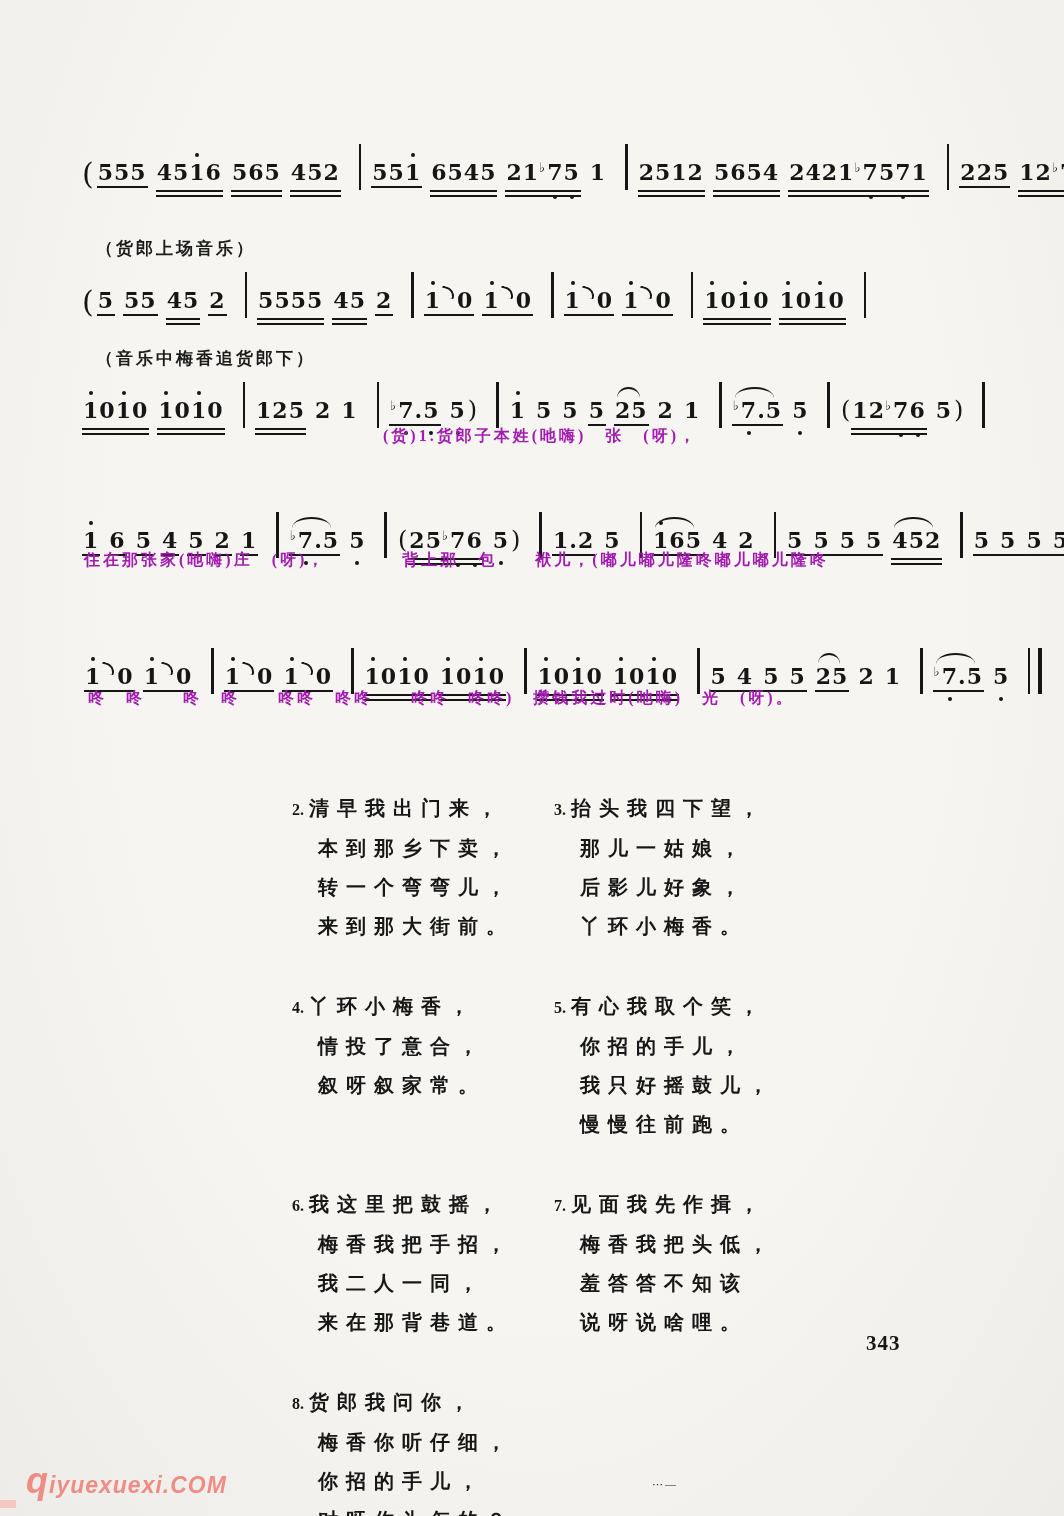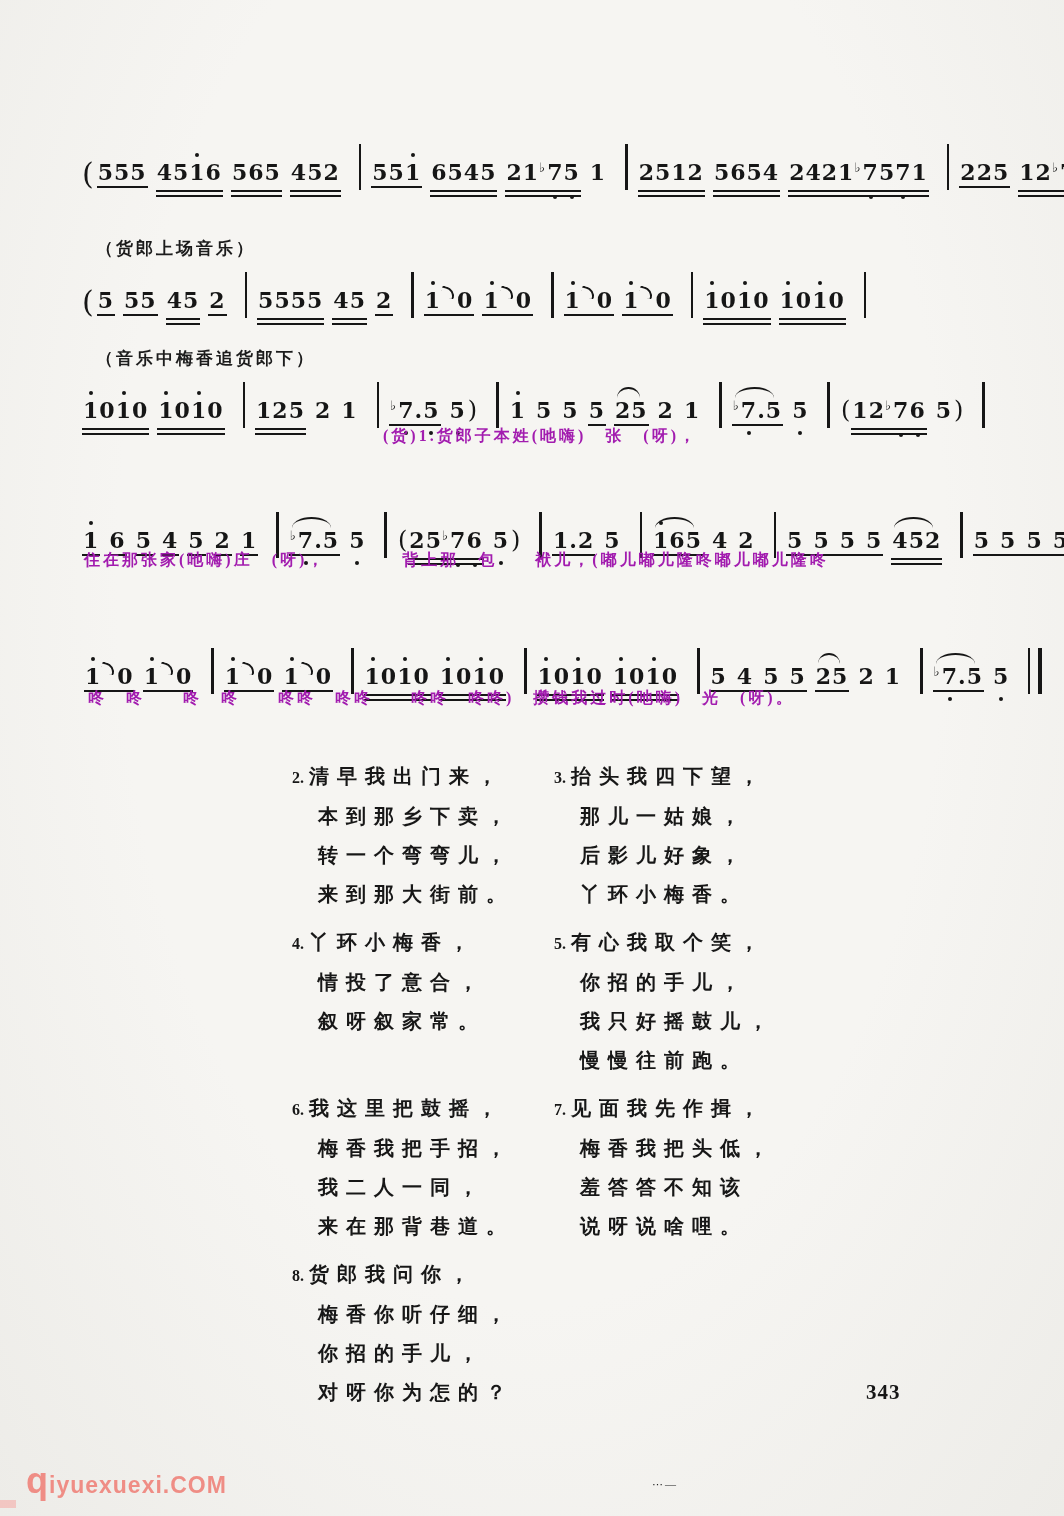--- a/index.html
+++ b/index.html
@@ -50,7 +50,7 @@
   .verse{width:262px;flex:0 0 262px;}
   .vline{font-size:20px;letter-spacing:8px;line-height:39px;font-weight:600;
          color:#171717;padding-left:26px;white-space:nowrap;}
-  .vline.first{padding-left:0;}
+  .vline.first{padding-left:0;margin-top:32px;}
   .vnum{font-size:16px;letter-spacing:0;margin-right:5px;font-weight:700;}
 
   

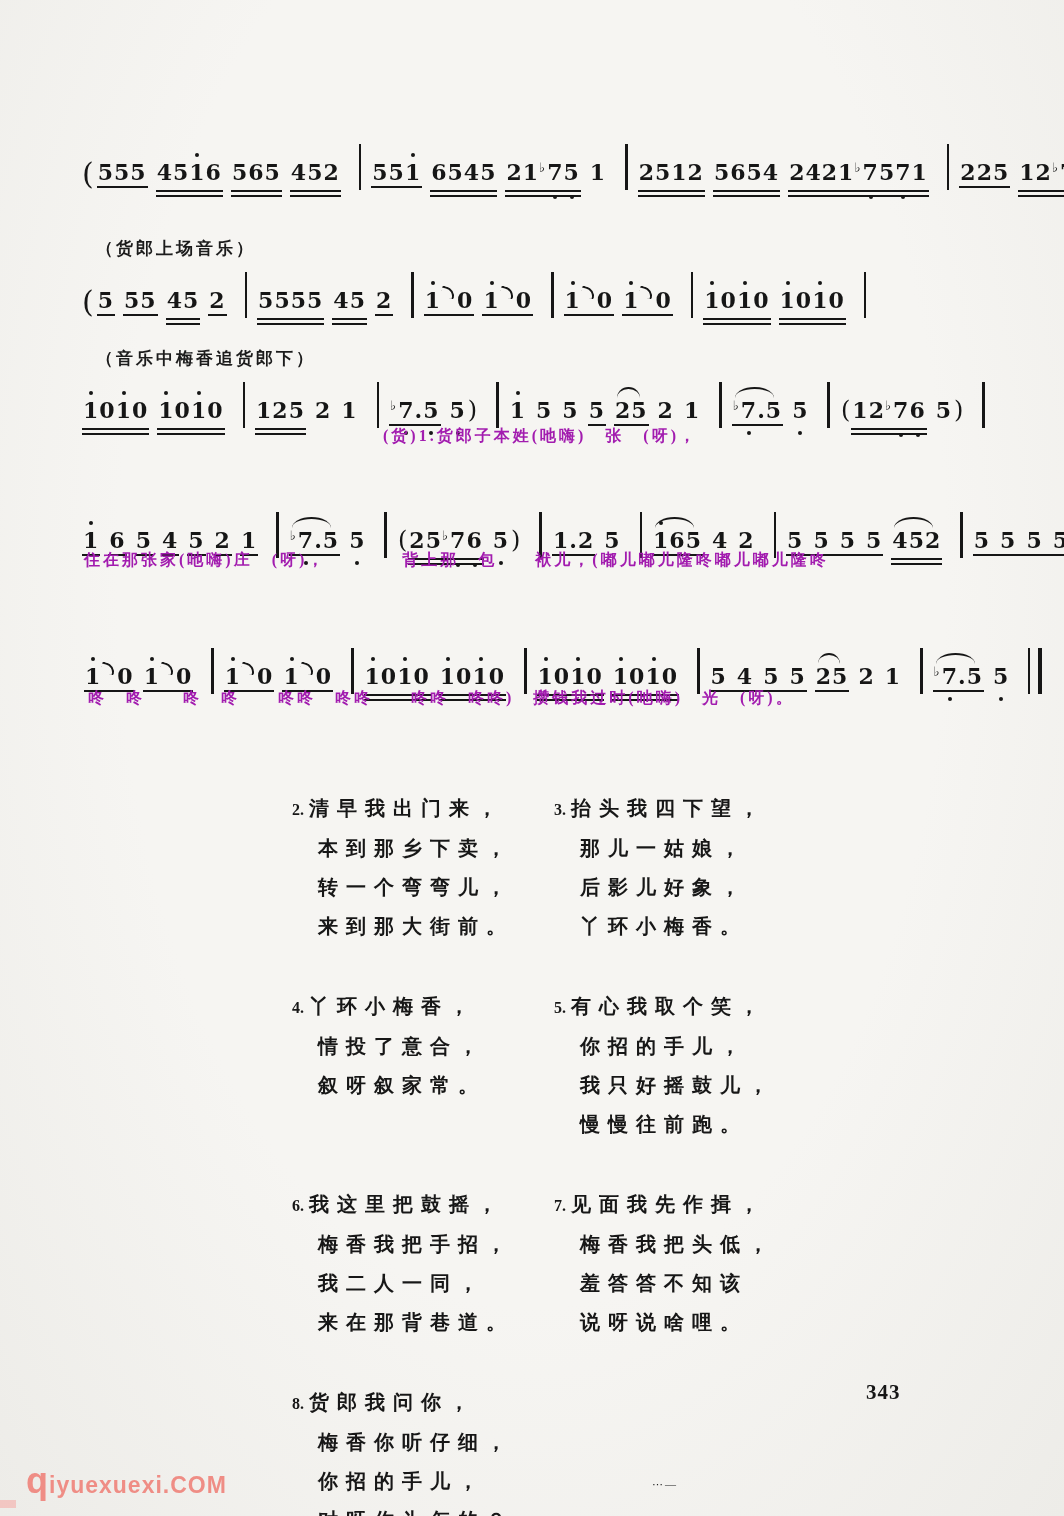--- a/index.html
+++ b/index.html
@@ -132,7 +132,7 @@
     </div>
   </div>
 
-<div class="abs pagenum" style="left:866px;top:1380px;">343</div>
+<div class="abs pagenum" style="left:866px;top:1331px;">343</div>
 <div class="abs watermark" style="left:26px;top:1460px;">qiyuexuexi.COM</div>
 <div class="abs artifact" style="left:652px;top:1478px;">⋯—</div>
 <div class="abs corner-bleed" style="left:0px;top:1500px;"></div>

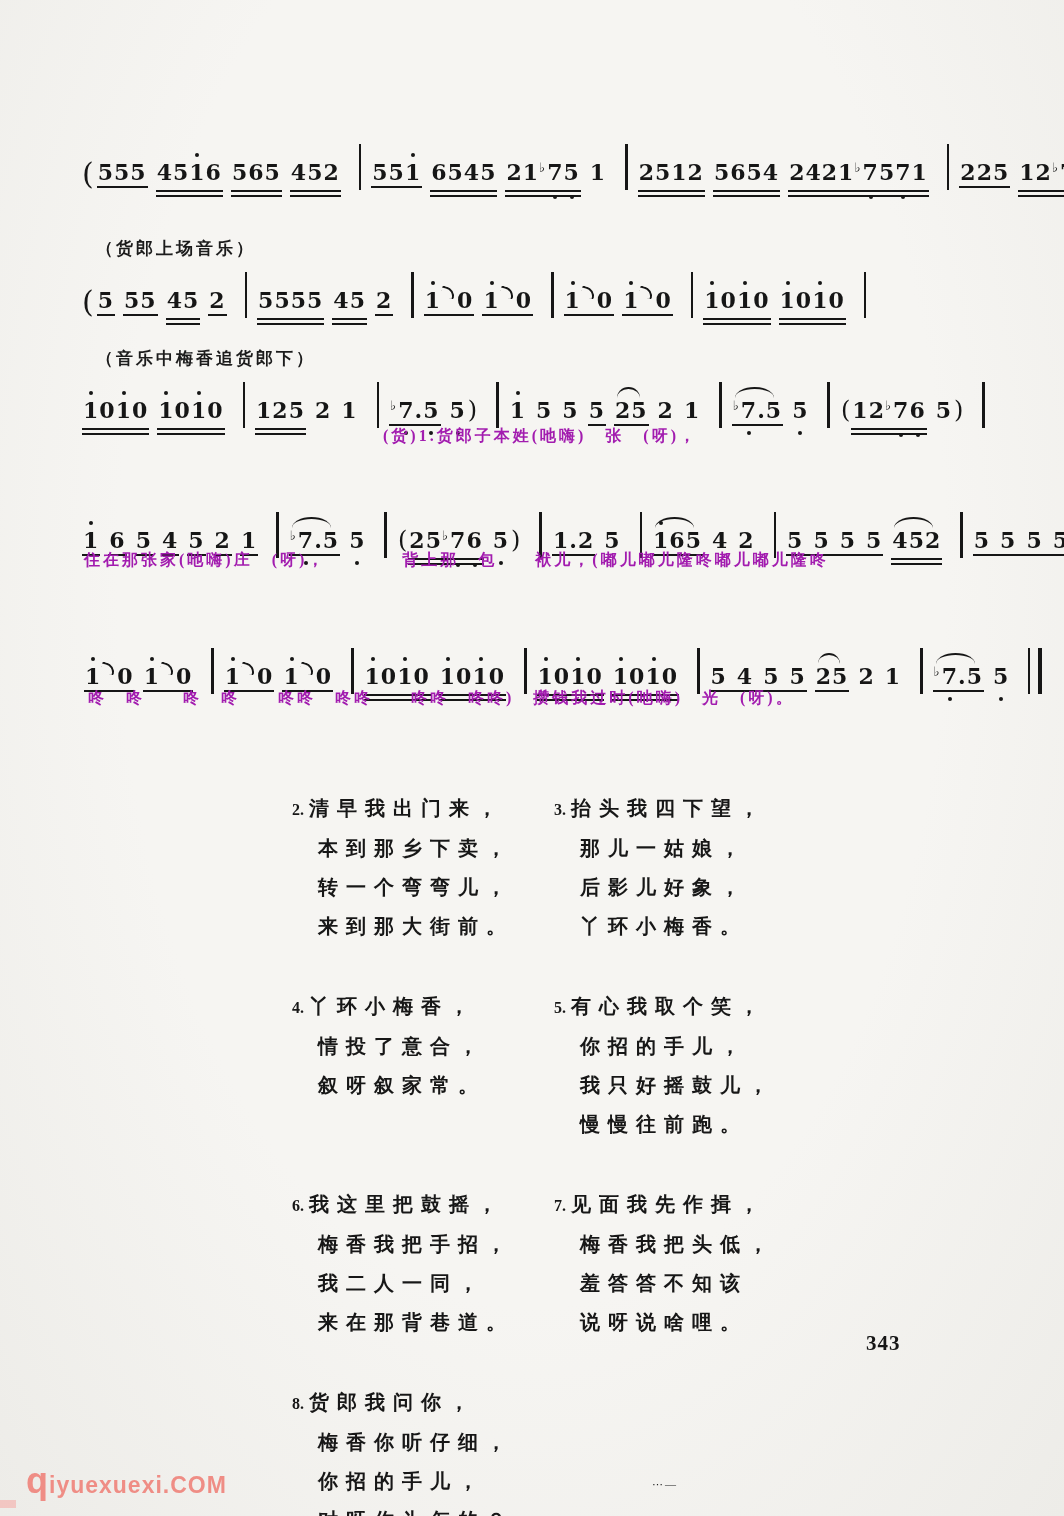--- a/index.html
+++ b/index.html
@@ -133,7 +133,7 @@
   </div>
 
 <div class="abs pagenum" style="left:866px;top:1331px;">343</div>
-<div class="abs watermark" style="left:26px;top:1460px;">qiyuexuexi.COM</div>
+<div class="abs watermark" style="left:26px;top:1460px;font-style:italic;">qiyuexuexi.COM</div>
 <div class="abs artifact" style="left:652px;top:1478px;">⋯—</div>
 <div class="abs corner-bleed" style="left:0px;top:1500px;"></div>
 

